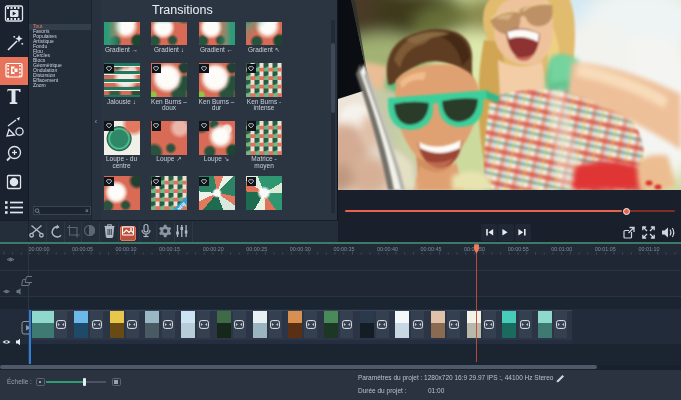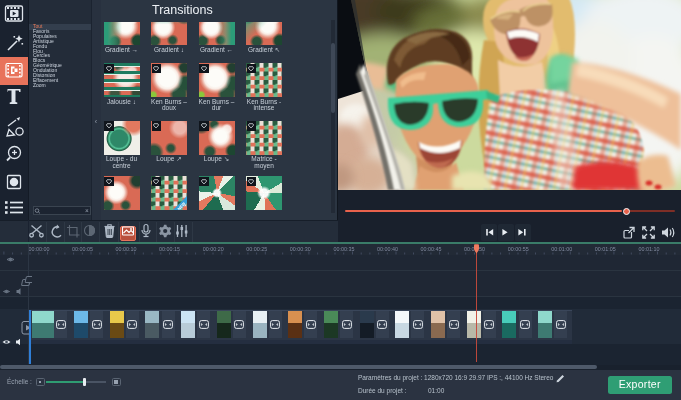--- a/index.html
+++ b/index.html
@@ -684,6 +684,5 @@
     </svg>
     <div style="left:358px;top:386.5px;width:120px;height:8px;color:#b8c2cc;font-size:6.5px;line-height:8px;white-space:nowrap;">Durée du projet :</div>
     <div style="left:428px;top:386.5px;width:40px;height:8px;color:#b8c2cc;font-size:6.5px;line-height:8px;">01:00</div>
-    <div style="left:608px;top:376px;width:63.5px;height:17.5px;background:#2f9e74;border-radius:2.5px;color:#ffffff;font-size:10.5px;line-height:17.5px;text-align:center;letter-spacing:0.3px;">Exporter</div>
   </div>
 </body></html>

